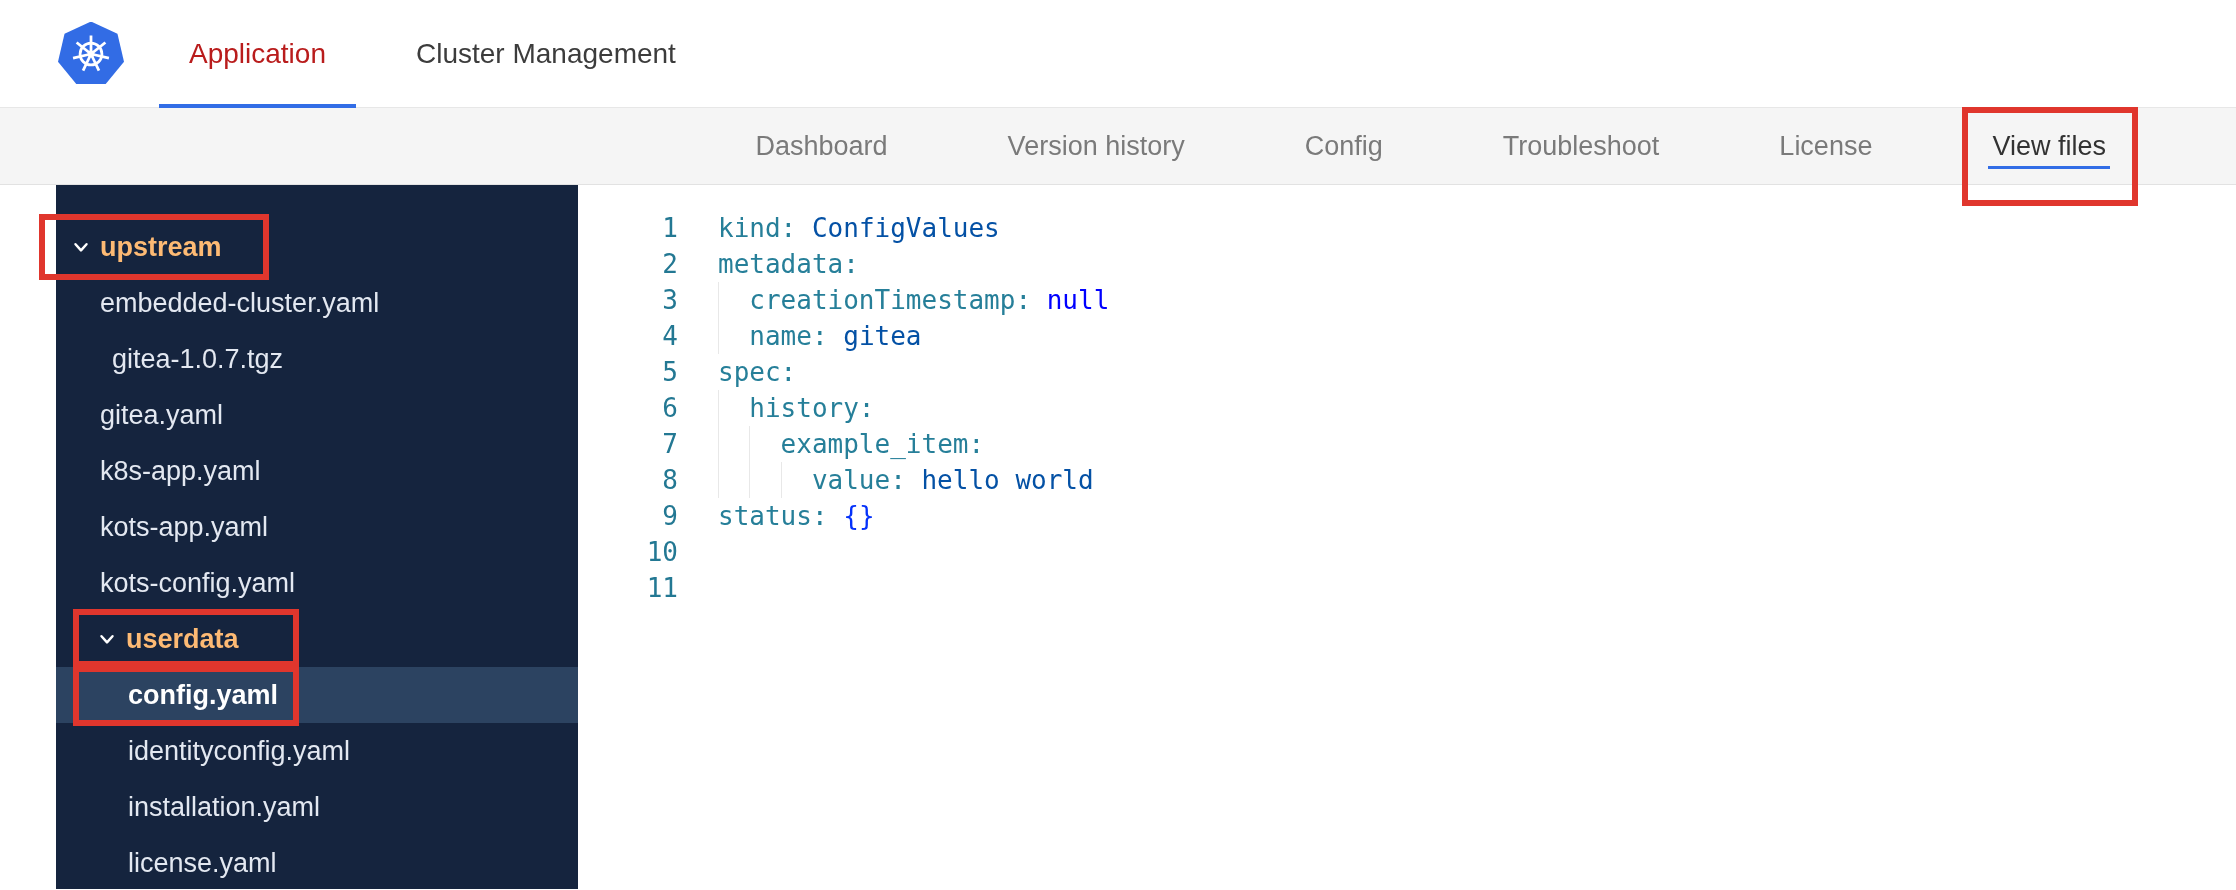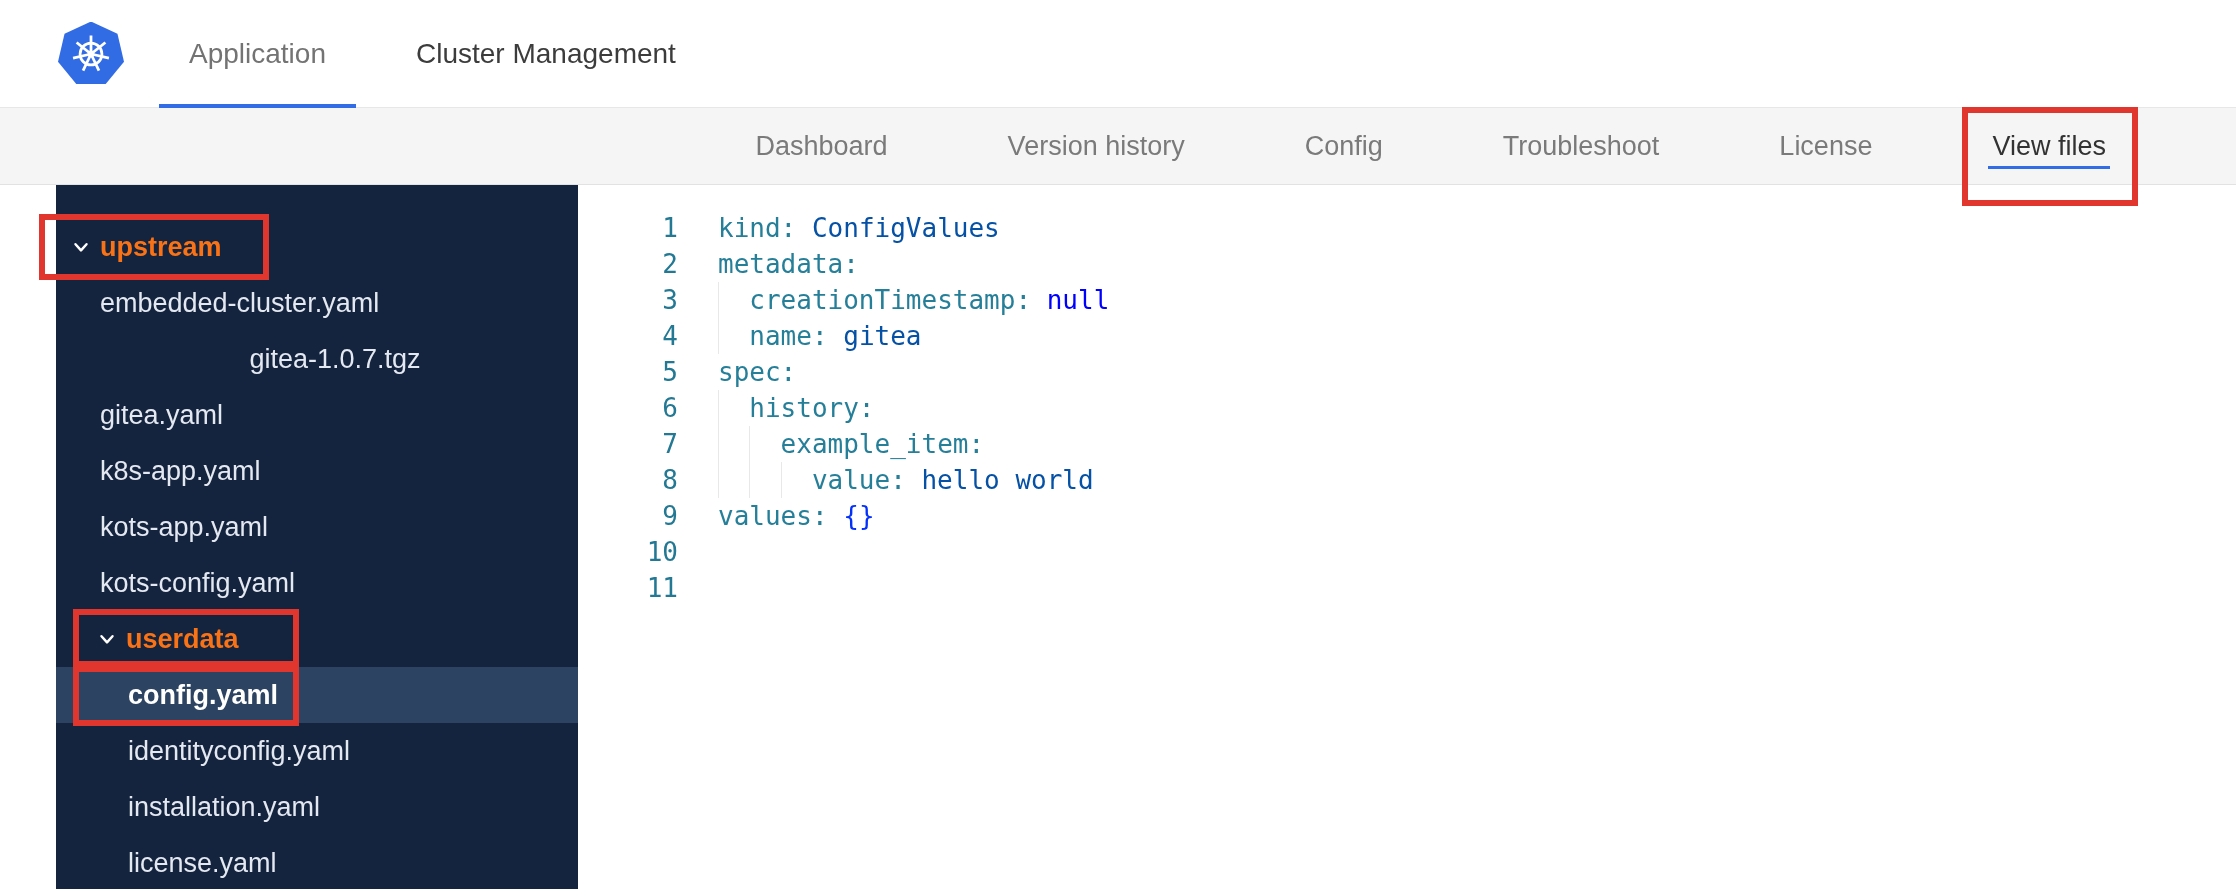--- a/index.html
+++ b/index.html
@@ -34,7 +34,7 @@
     display:flex;align-items:center;padding:0 30px;font-size:28px;color:#3c3c3c;
     position:relative;cursor:pointer;white-space:nowrap;
   }
-  .header-tab.active{color:#737373;}
+  .header-tab.active{color:#b91c1c;}
   .header-tab.active::after{
     content:'';position:absolute;left:0;right:0;bottom:-1px;height:4px;background:var(--accent-blue,#326de6);
   }

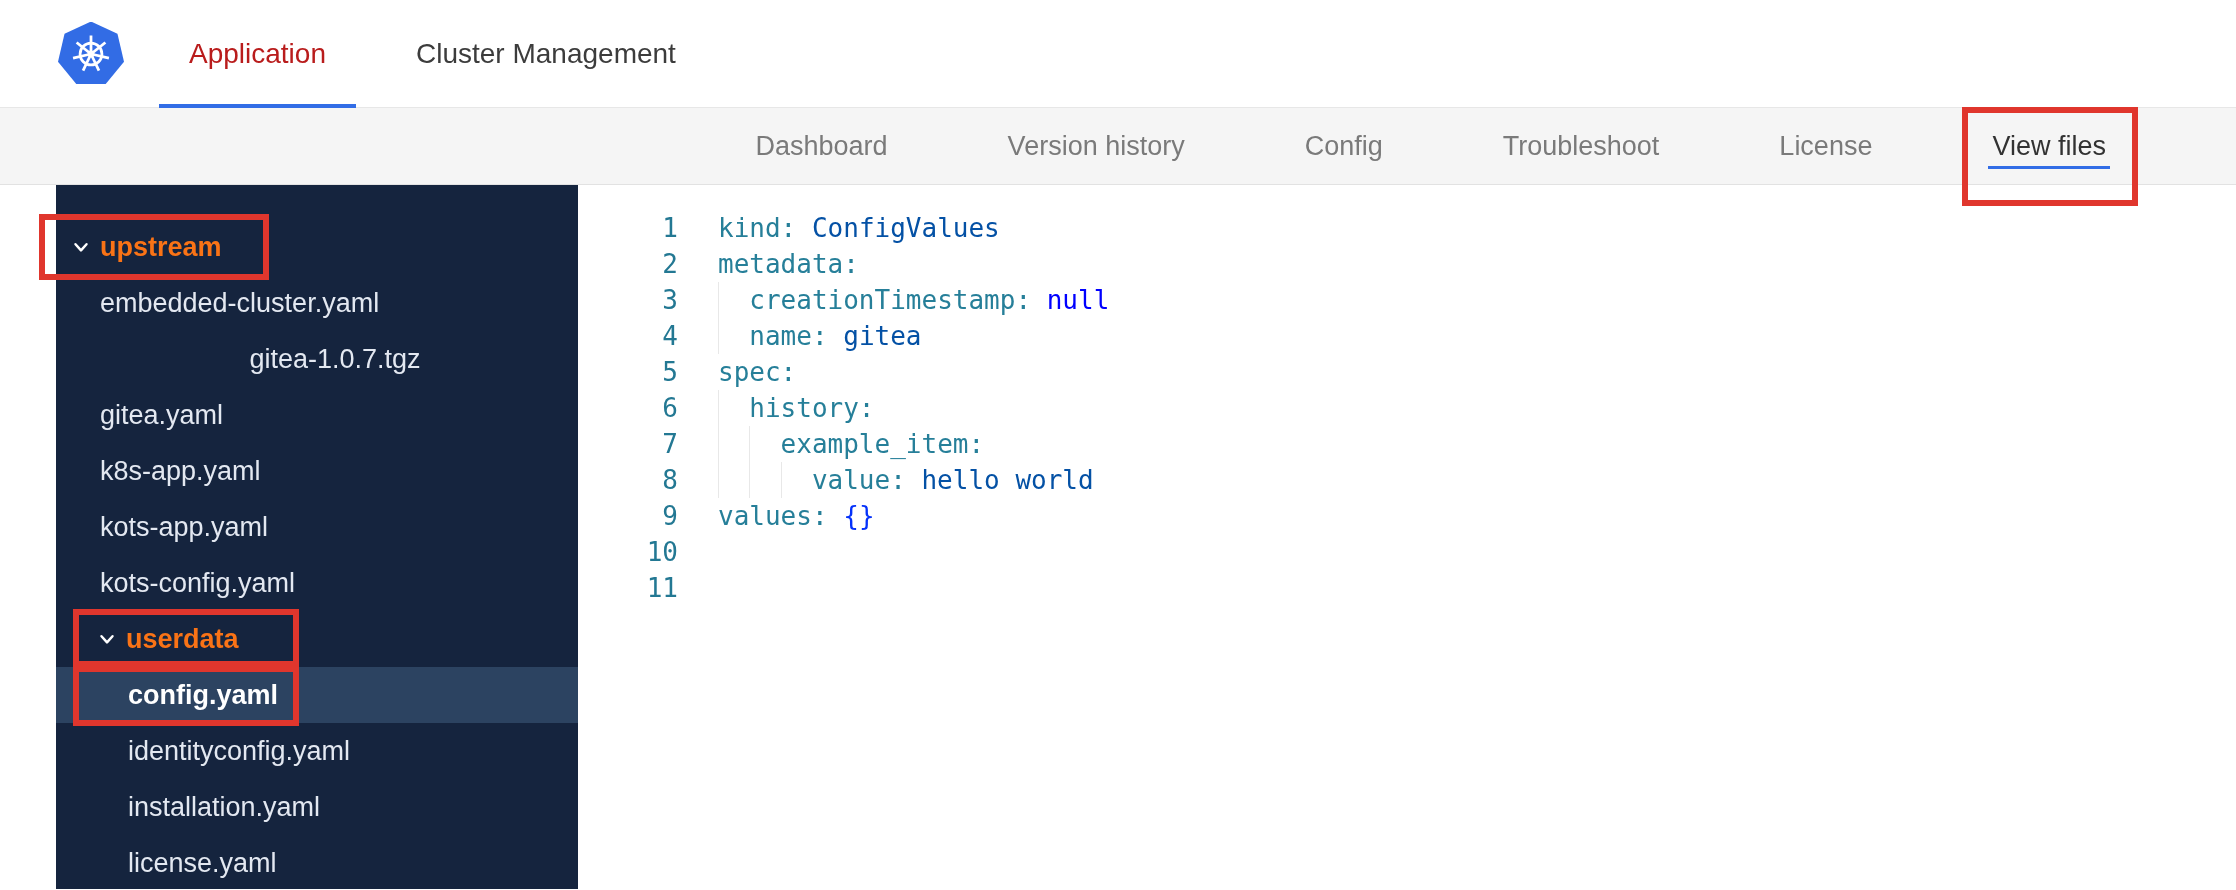--- a/index.html
+++ b/index.html
@@ -60,7 +60,7 @@
     height:56px;display:flex;align-items:center;font-size:27px;color:#e3e8f1;
     position:relative;cursor:pointer;white-space:nowrap;
   }
-  .tree-row.folder{color:#f97316;font-weight:bold;}
+  .tree-row.folder{color:#fdba74;font-weight:bold;}
   .tree-row.selected{background:var(--sidebar-selected,#2c4361);color:#ffffff;font-weight:bold;}
   .chevron{display:flex;align-items:center;margin-right:8px;flex-shrink:0;}
 

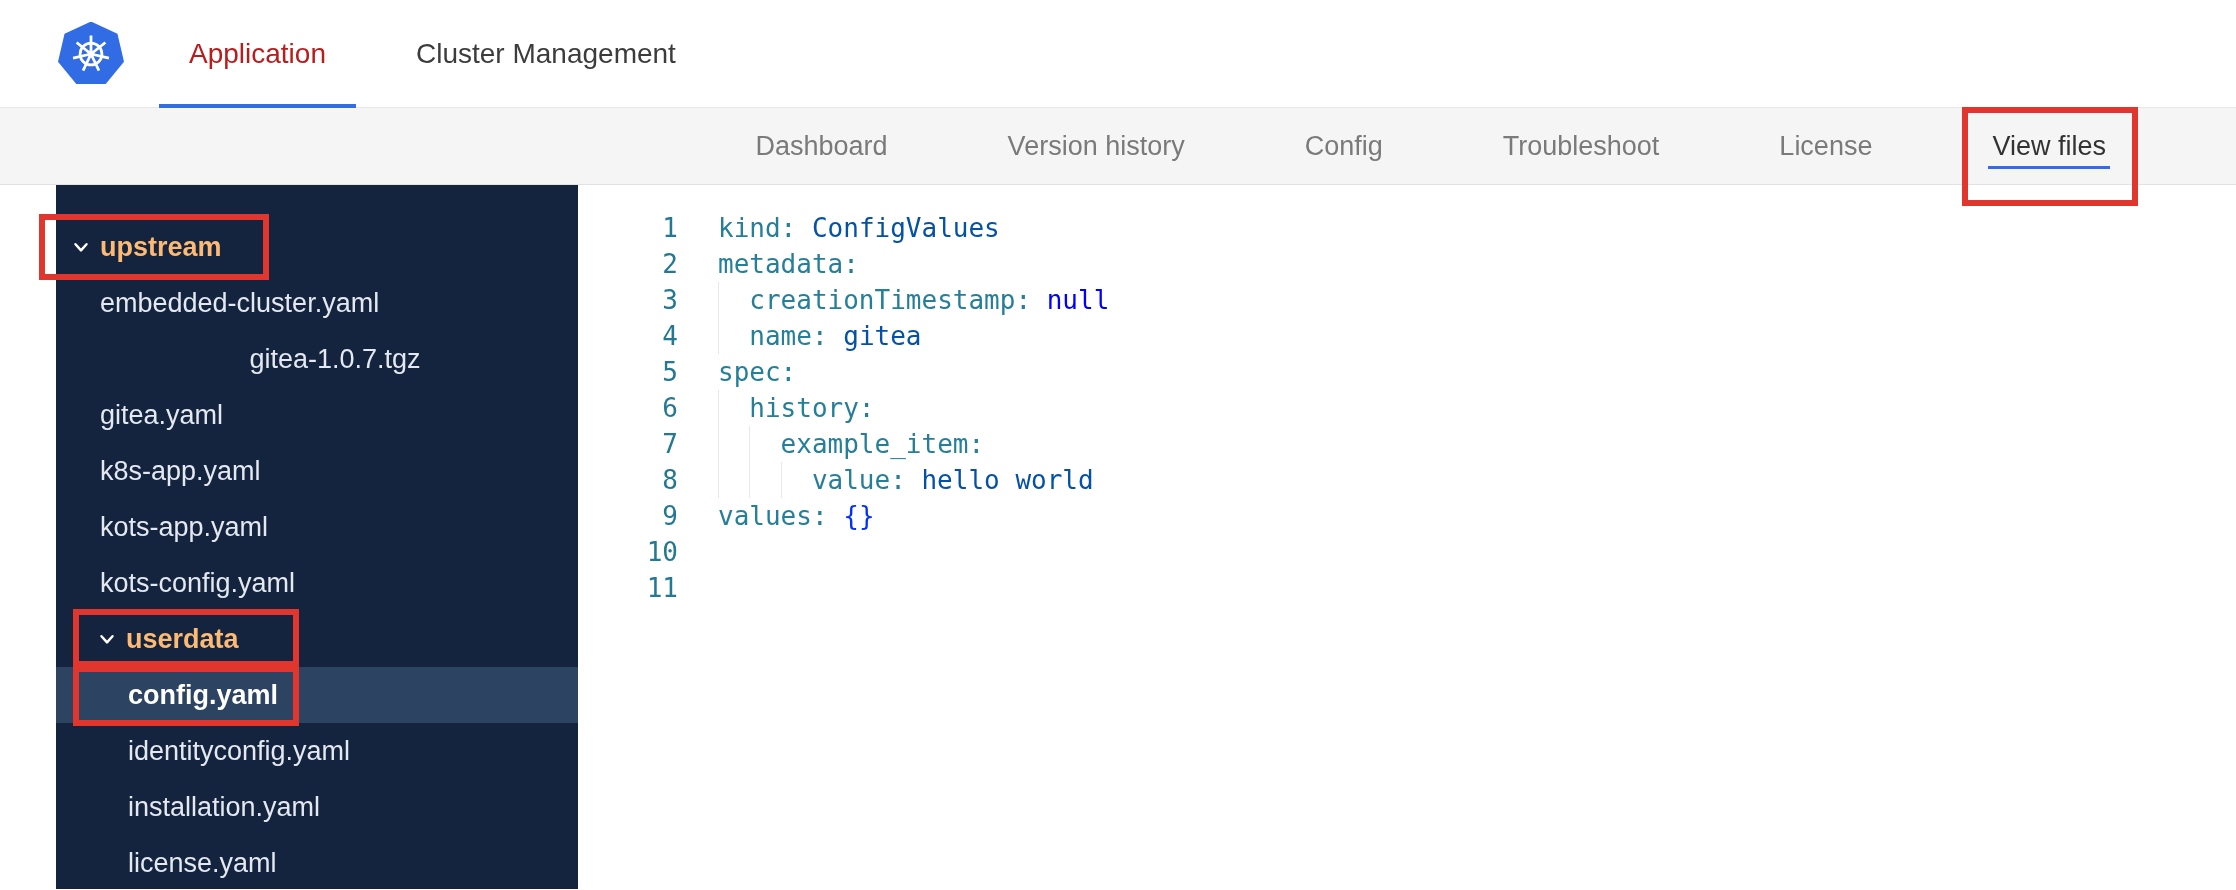--- a/index.html
+++ b/index.html
@@ -136,7 +136,7 @@
       <div class="tree-row file" style="padding-left: 44px;">
         <span>embedded-cluster.yaml</span>
       </div>
-      <div class="tree-row file" style="padding-left: 36px; justify-content: center;">
+      <div class="tree-row file" style="padding-left: 56px;">
         <span>gitea-1.0.7.tgz</span>
       </div>
       <div class="tree-row file" style="padding-left: 44px;">

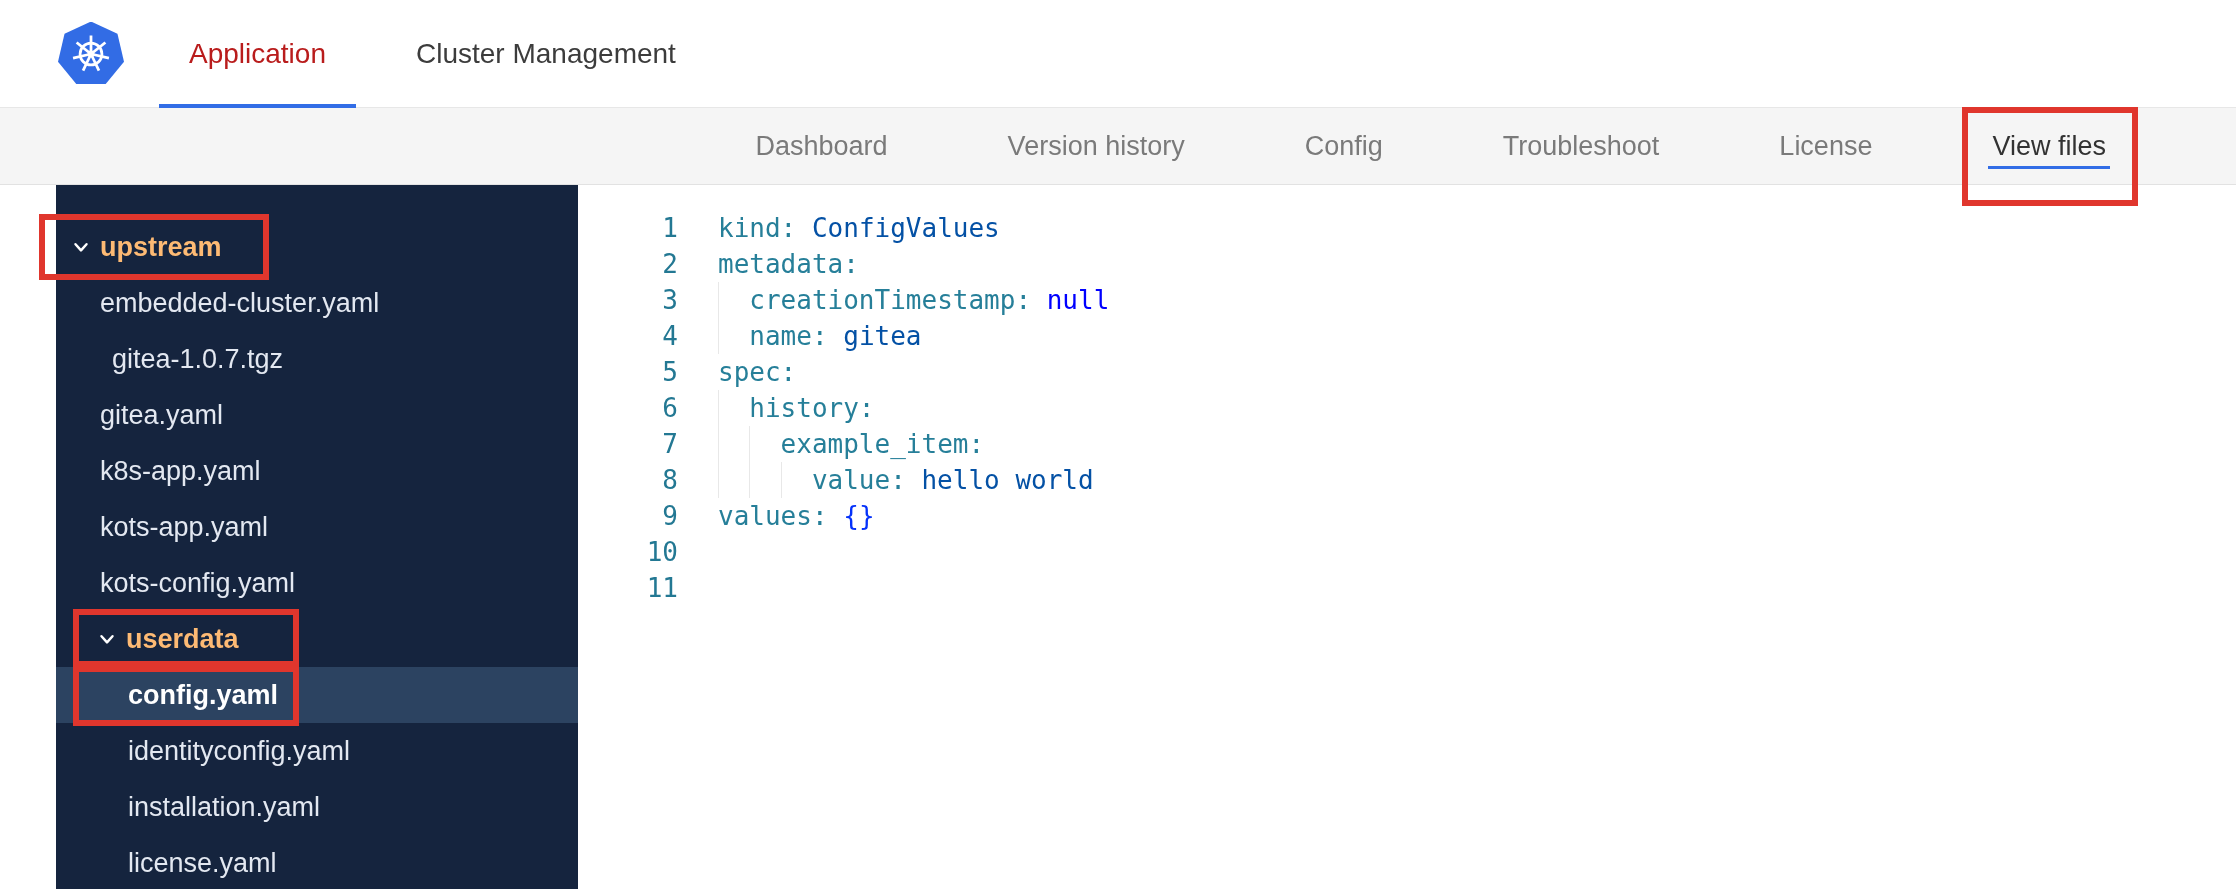--- a/index.html
+++ b/index.html
@@ -197,7 +197,7 @@
         <div class="code-line"><span class="tok-ind">  </span><span class="tok-key">history:</span></div>
         <div class="code-line"><span class="tok-ind">  </span><span class="tok-ind">  </span><span class="tok-key">example_item:</span></div>
         <div class="code-line"><span class="tok-ind">  </span><span class="tok-ind">  </span><span class="tok-ind">  </span><span class="tok-key">value:</span><span class="tok-pl"> </span><span class="tok-str">hello world</span></div>
-        <div class="code-line"><span class="tok-key">values:</span><span class="tok-pl"> </span><span class="tok-brk">{}</span></div>
+        <div class="code-line"><span class="tok-key">status:</span><span class="tok-pl"> </span><span class="tok-brk">{}</span></div>
         <div class="code-line"></div>
       </div>
   </main>

